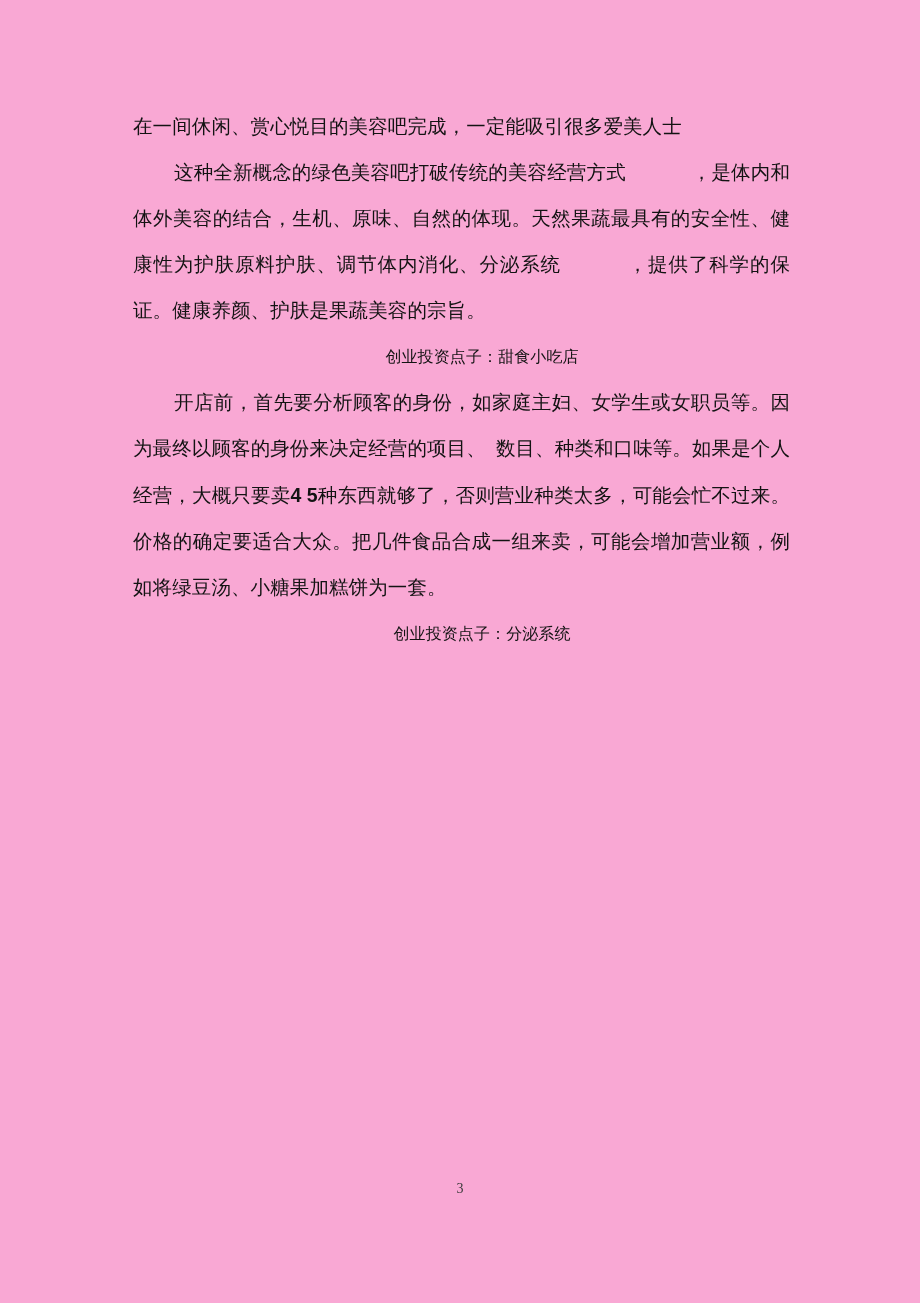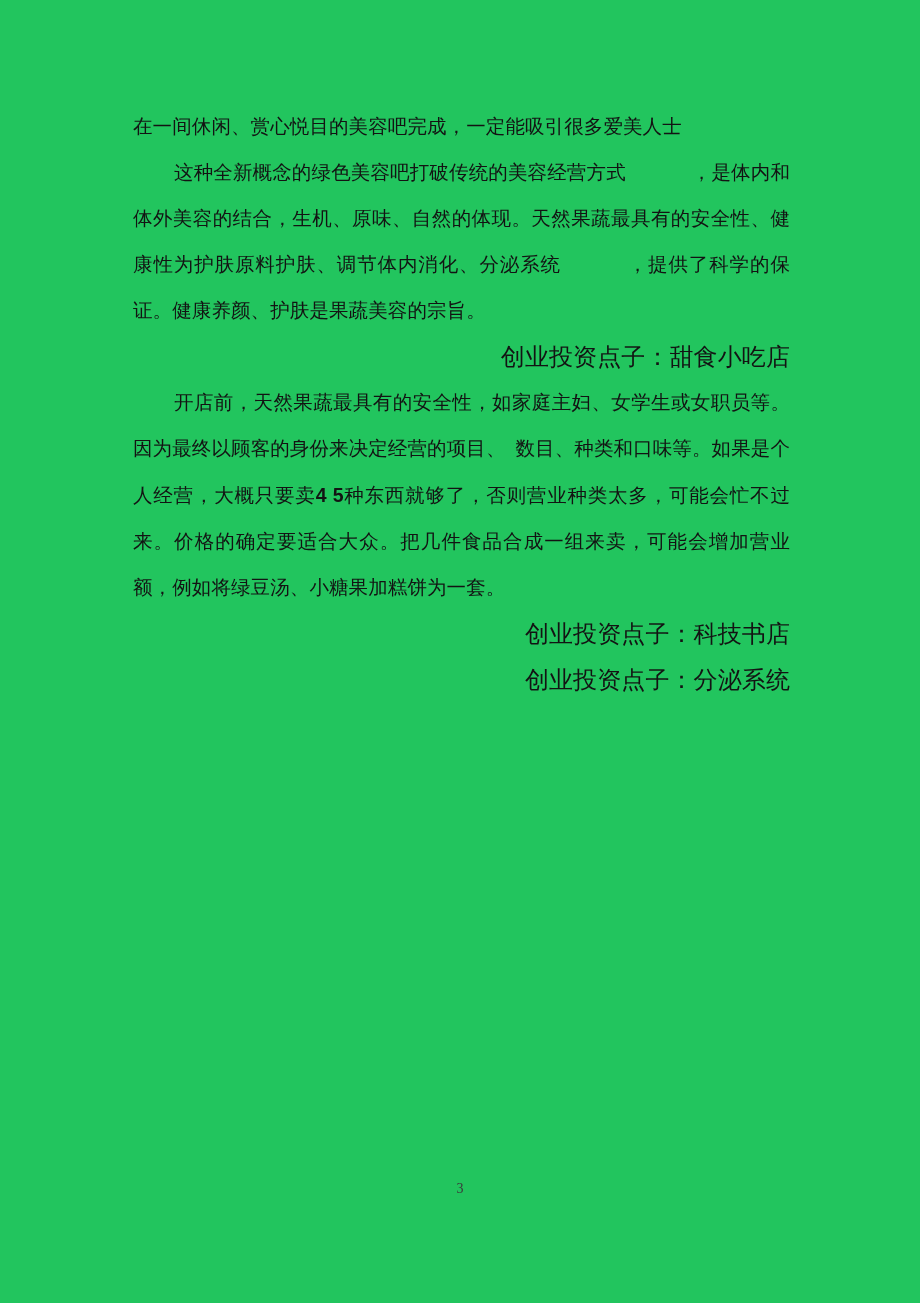--- a/index.html
+++ b/index.html
@@ -17,7 +17,7 @@
     position: relative;
     width: 920px;
     height: 1303px;
-    background: #22c55e;
+    background: #f9a8d4;
     box-sizing: border-box;
     overflow: hidden;
   }

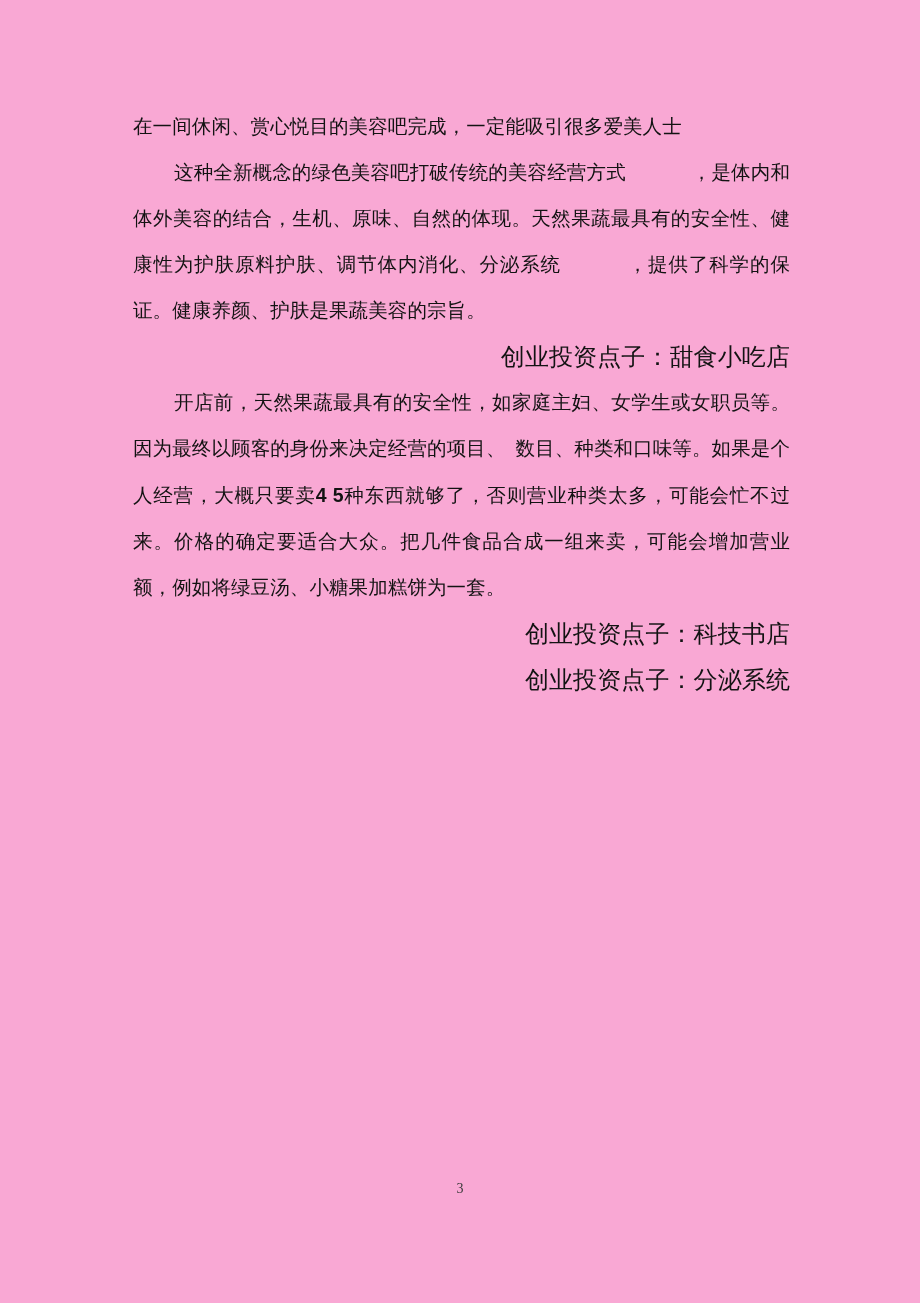--- a/index.html
+++ b/index.html
@@ -45,11 +45,11 @@
   
   .head {
     margin: 0;
-    font-size: 24px;
+    font-size: 16px;
     line-height: 46px;
     color: #131313;
     text-indent: 41px;
-    text-align: right;
+    text-align: center;
     letter-spacing: 0.1px;
     white-space: pre-wrap;
   }

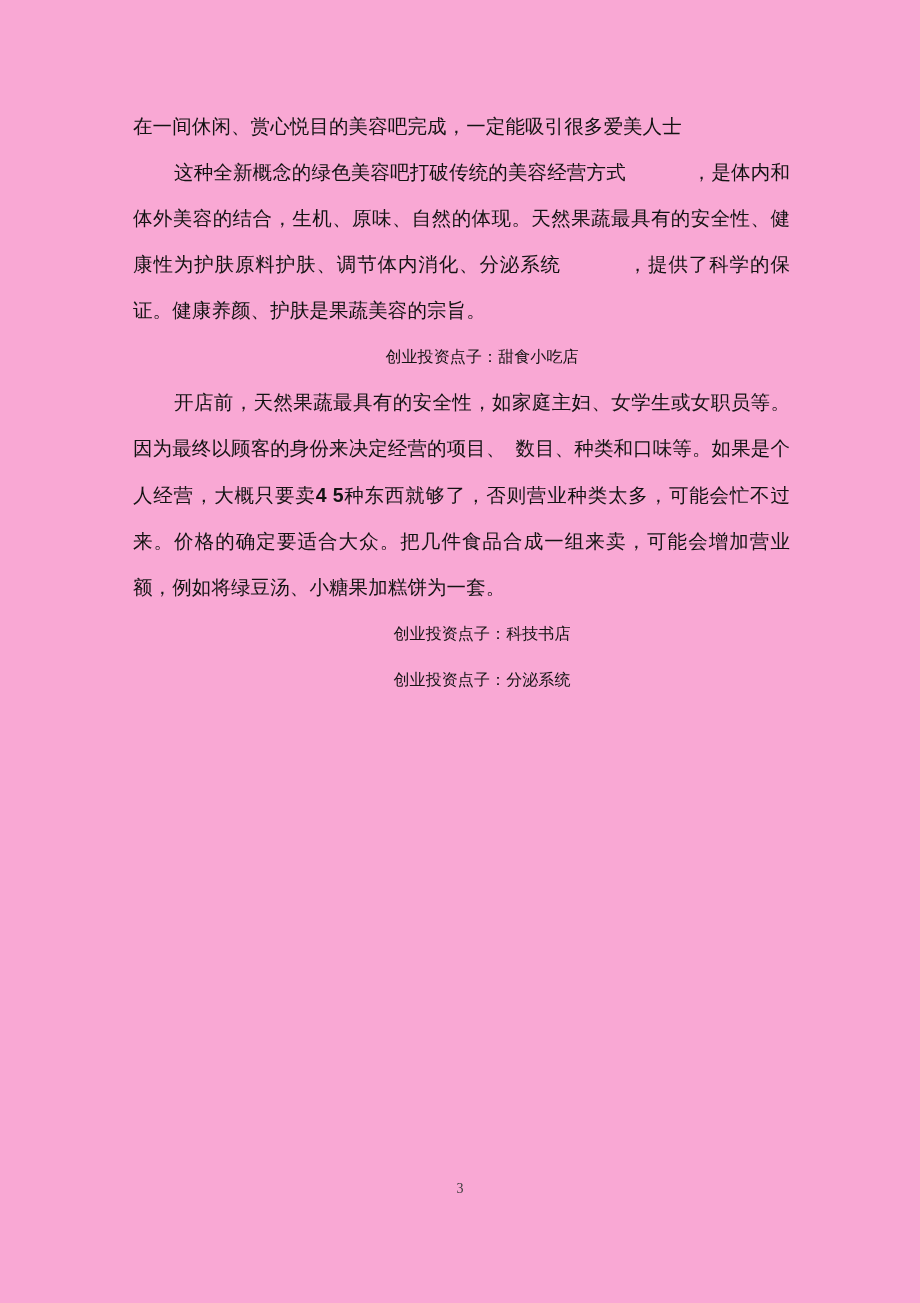--- a/index.html
+++ b/index.html
@@ -96,7 +96,7 @@
     <p class="head">创业投资点子：甜食小吃店</p>
 
 
-    <p class="para indent"><span>开店前，天然果蔬最具有的安全性，如家庭主妇、女学生或女职员等。因为最终以顾客的身份来决定经营的项目、</span><span class="gap-sm"></span><span>数目、种类和口味等。如果是个人经营，大概只要卖</span><span class="num">4 5</span><span>种东西就够了，否则营业种类太多，可能会忙不过来。价格的确定要适合大众。把几件食品合成一组来卖，可能会增加营业额，例如将绿豆汤、小糖果加糕饼为一套。</span></p>
+    <p class="para indent"><span>开店前，首先要分析顾客的身份，如家庭主妇、女学生或女职员等。因为最终以顾客的身份来决定经营的项目、</span><span class="gap-sm"></span><span>数目、种类和口味等。如果是个人经营，大概只要卖</span><span class="num">4 5</span><span>种东西就够了，否则营业种类太多，可能会忙不过来。价格的确定要适合大众。把几件食品合成一组来卖，可能会增加营业额，例如将绿豆汤、小糖果加糕饼为一套。</span></p>
 
     <p class="head">创业投资点子：科技书店</p>
 

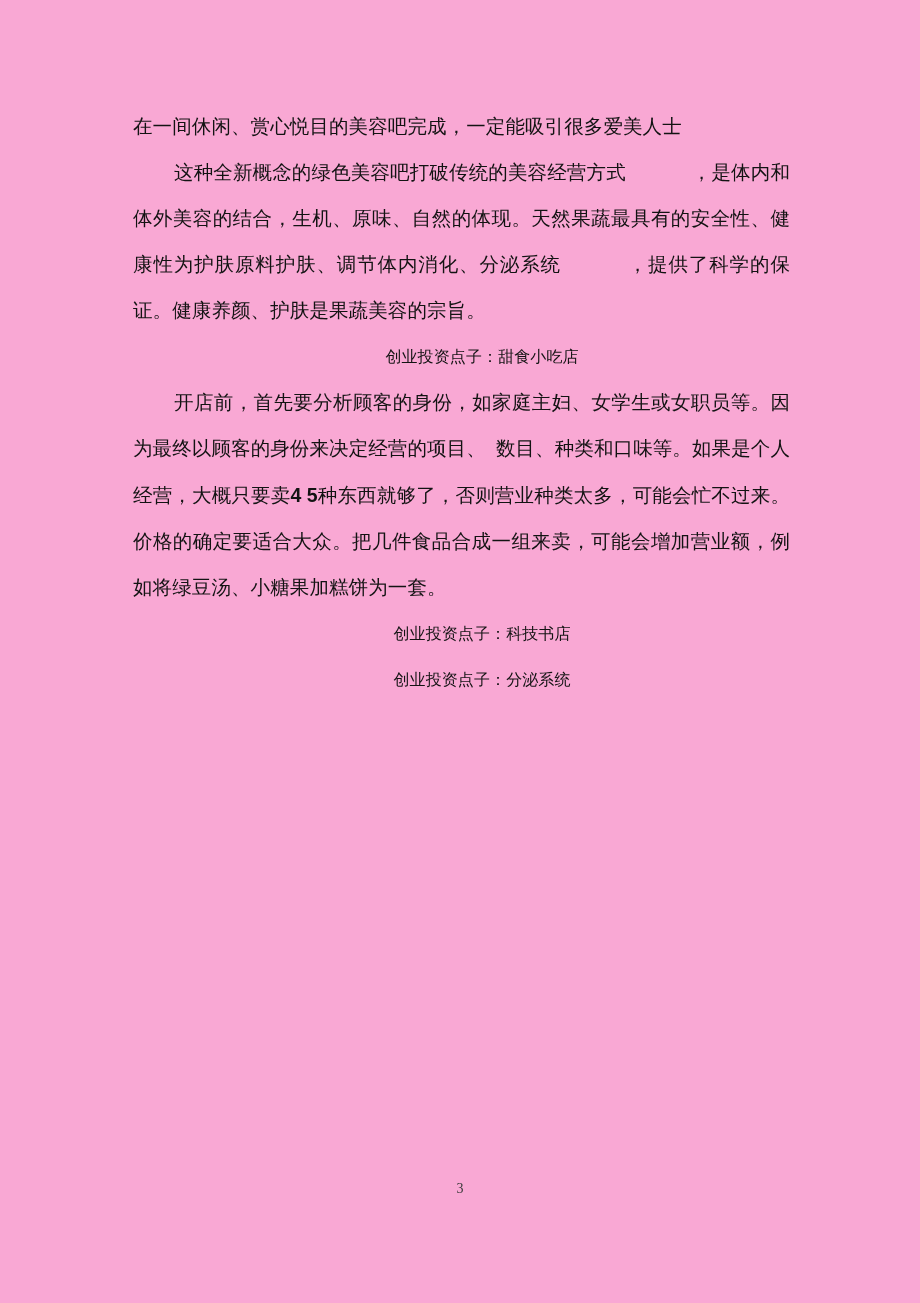--- a/index.html
+++ b/index.html
@@ -98,7 +98,6 @@
 
     <p class="para indent"><span>开店前，首先要分析顾客的身份，如家庭主妇、女学生或女职员等。因为最终以顾客的身份来决定经营的项目、</span><span class="gap-sm"></span><span>数目、种类和口味等。如果是个人经营，大概只要卖</span><span class="num">4 5</span><span>种东西就够了，否则营业种类太多，可能会忙不过来。价格的确定要适合大众。把几件食品合成一组来卖，可能会增加营业额，例如将绿豆汤、小糖果加糕饼为一套。</span></p>
 
-    <p class="head">创业投资点子：科技书店</p>
 
 
     <p class="head">创业投资点子：分泌系统</p>

